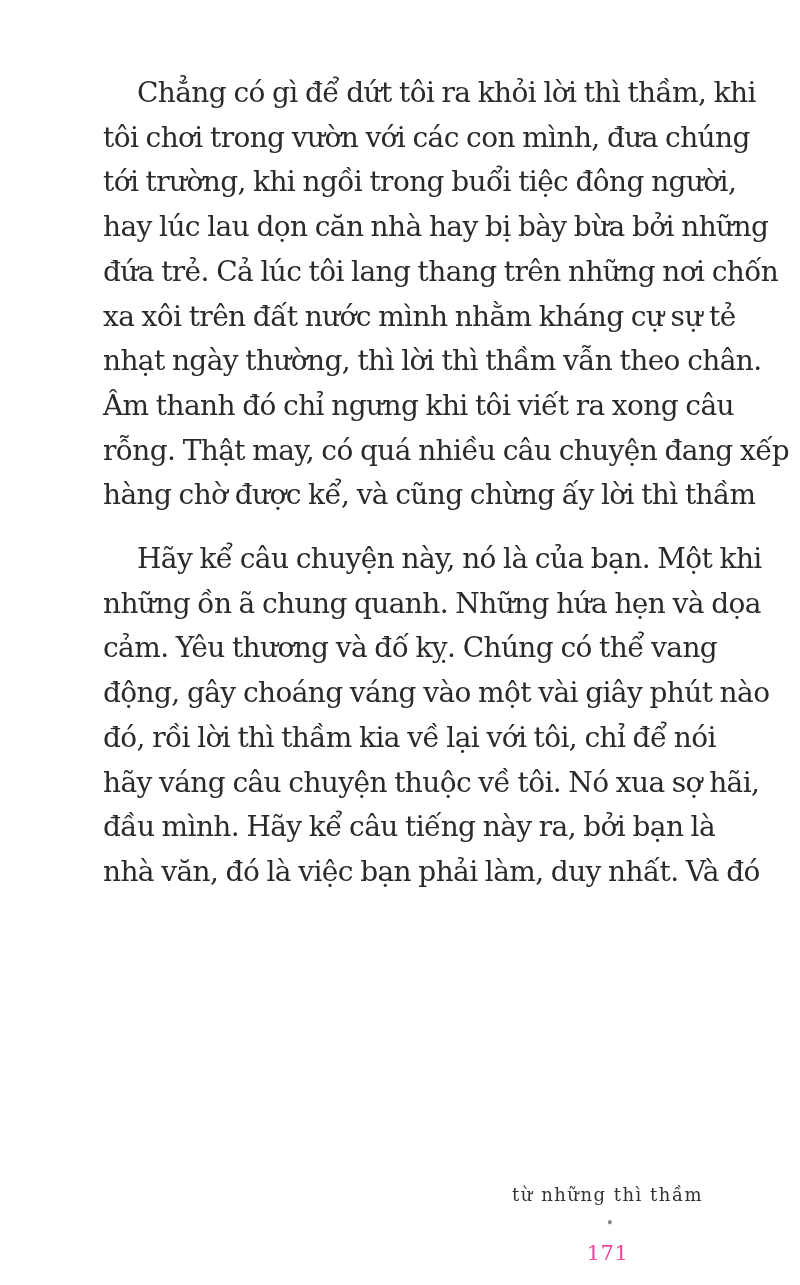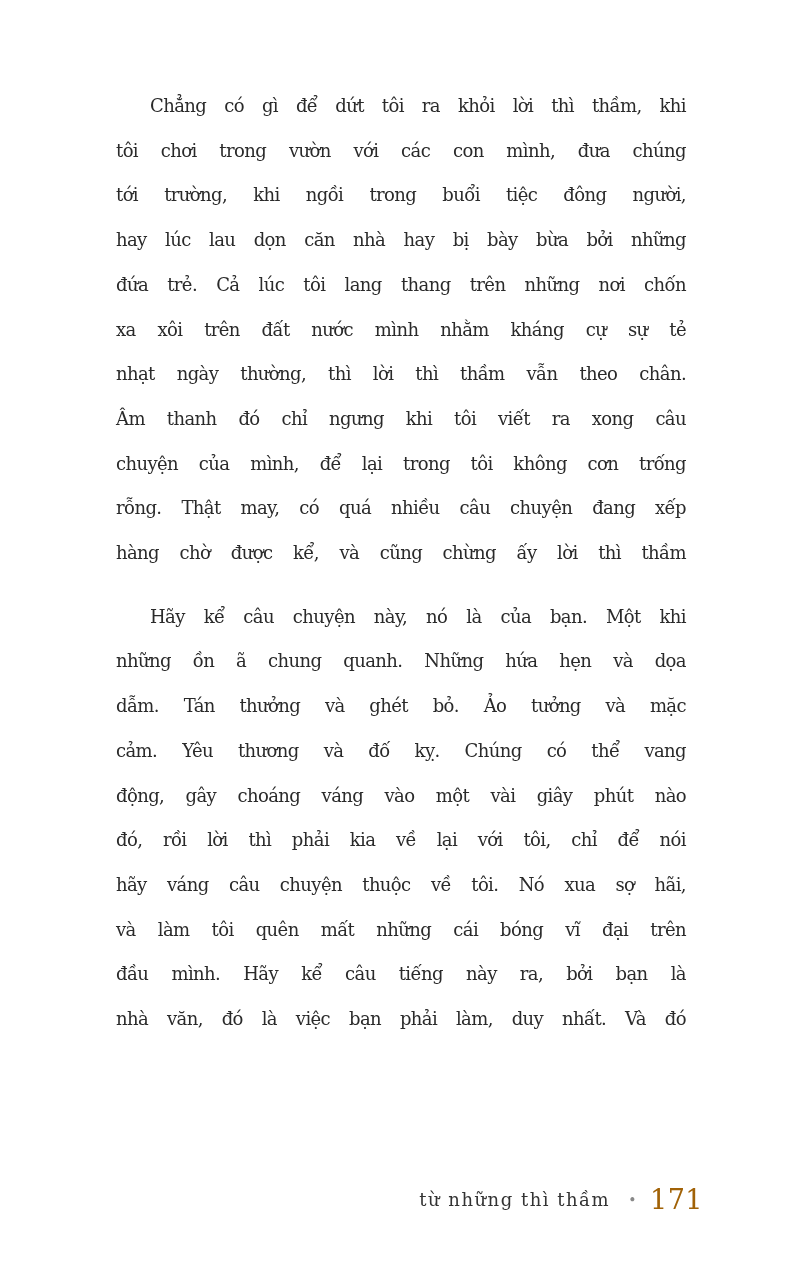--- a/index.html
+++ b/index.html
@@ -18,8 +18,8 @@
       width: 606px;
     }
     .para {
-      margin: 18px;
-      font-size: 18px;
+      margin: 5px;
+      font-size: 28px;
       line-height: 44.7px;
       text-align: justify;
       text-align-last: left;

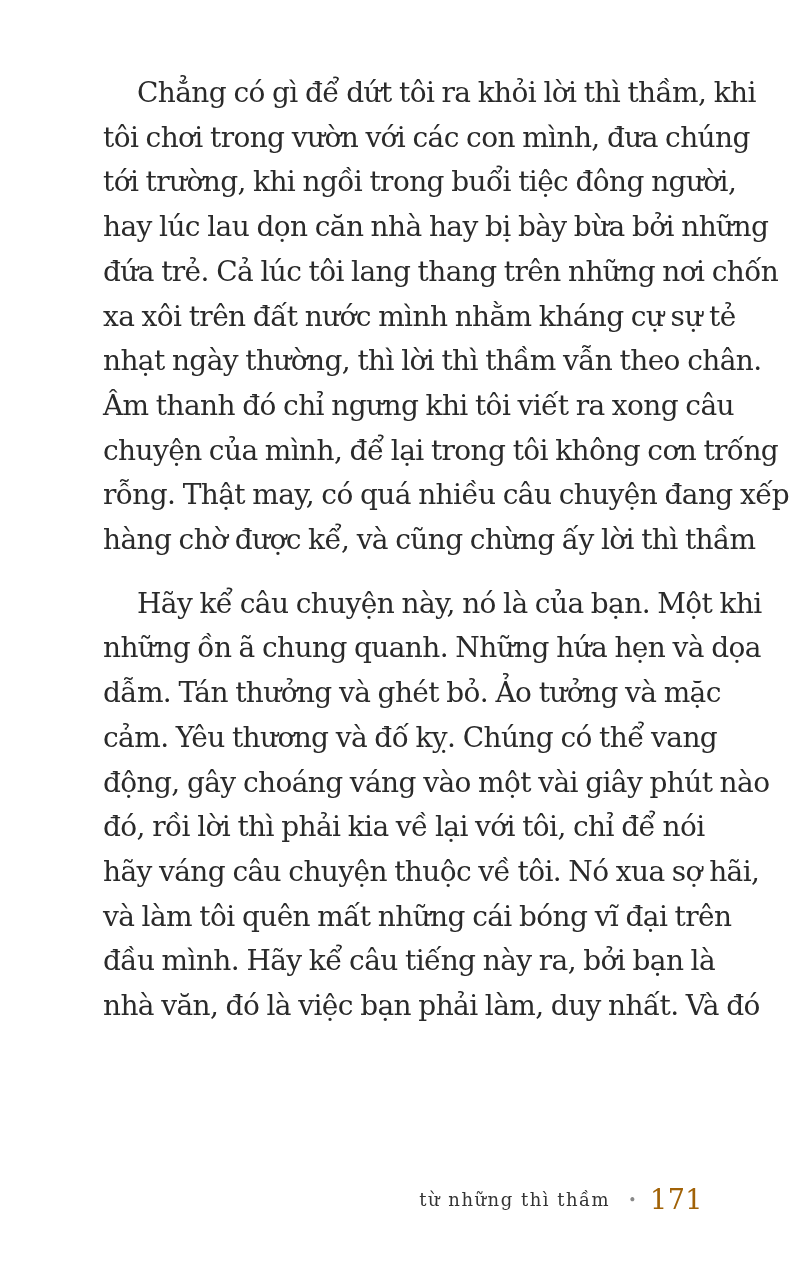--- a/index.html
+++ b/index.html
@@ -70,7 +70,6 @@
     <span class="line">xa xôi trên đất nước mình nhằm kháng cự sự tẻ</span>
     <span class="line">nhạt ngày thường, thì lời thì thầm vẫn theo chân.</span>
     <span class="line">Âm thanh đó chỉ ngưng khi tôi viết ra xong câu</span>
-    <span class="line">chuyện của mình, để lại trong tôi không cơn trống</span>
     <span class="line">rỗng. Thật may, có quá nhiều câu chuyện đang xếp</span>
     <span class="line">hàng chờ được kể, và cũng chừng ấy lời thì thầm</span>
   </p>

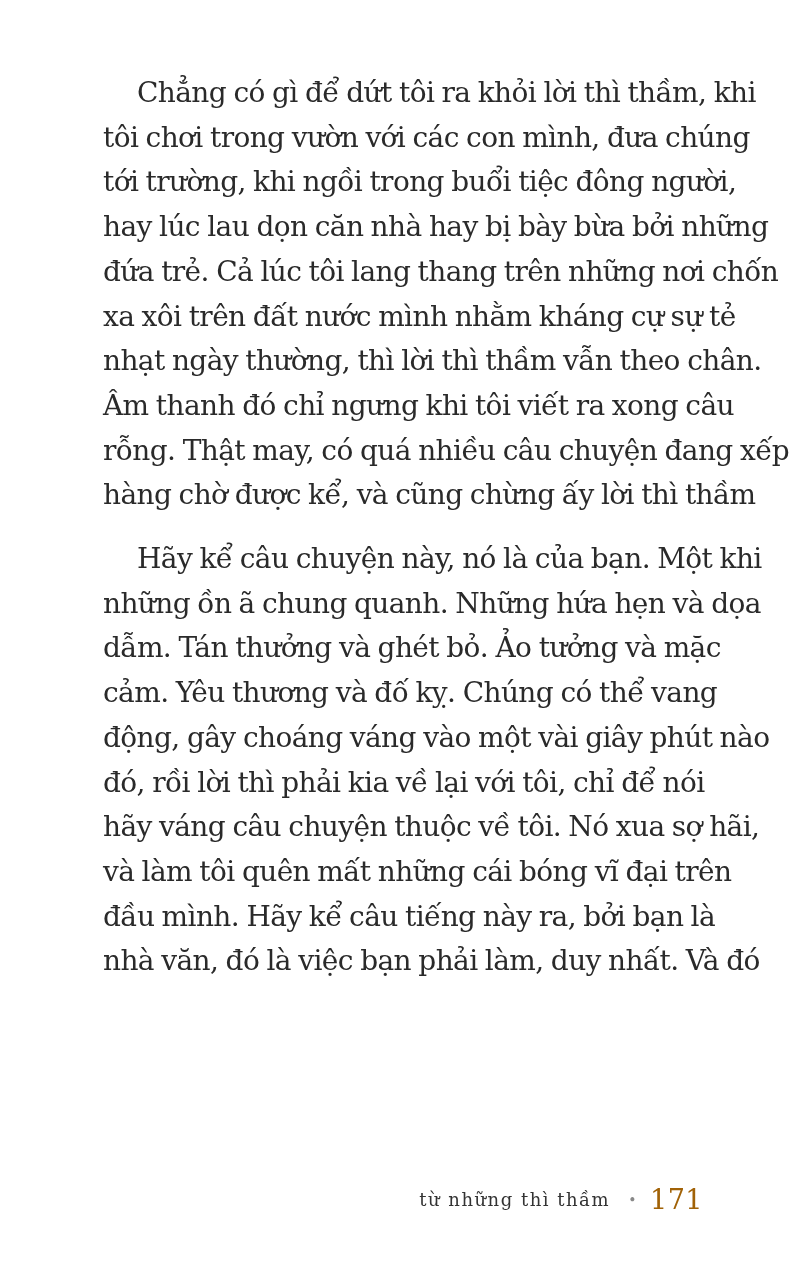--- a/index.html
+++ b/index.html
@@ -76,7 +76,6 @@
   <p class="para">
     <span class="line indent">Hãy kể câu chuyện này, nó là của bạn. Một khi</span>
     <span class="line">những ồn ã chung quanh. Những hứa hẹn và dọa</span>
-    <span class="line">dẫm. Tán thưởng và ghét bỏ. Ảo tưởng và mặc</span>
     <span class="line">cảm. Yêu thương và đố kỵ. Chúng có thể vang</span>
     <span class="line">động, gây choáng váng vào một vài giây phút nào</span>
     <span class="line">đó, rồi lời thì phải kia về lại với tôi, chỉ để nói</span>

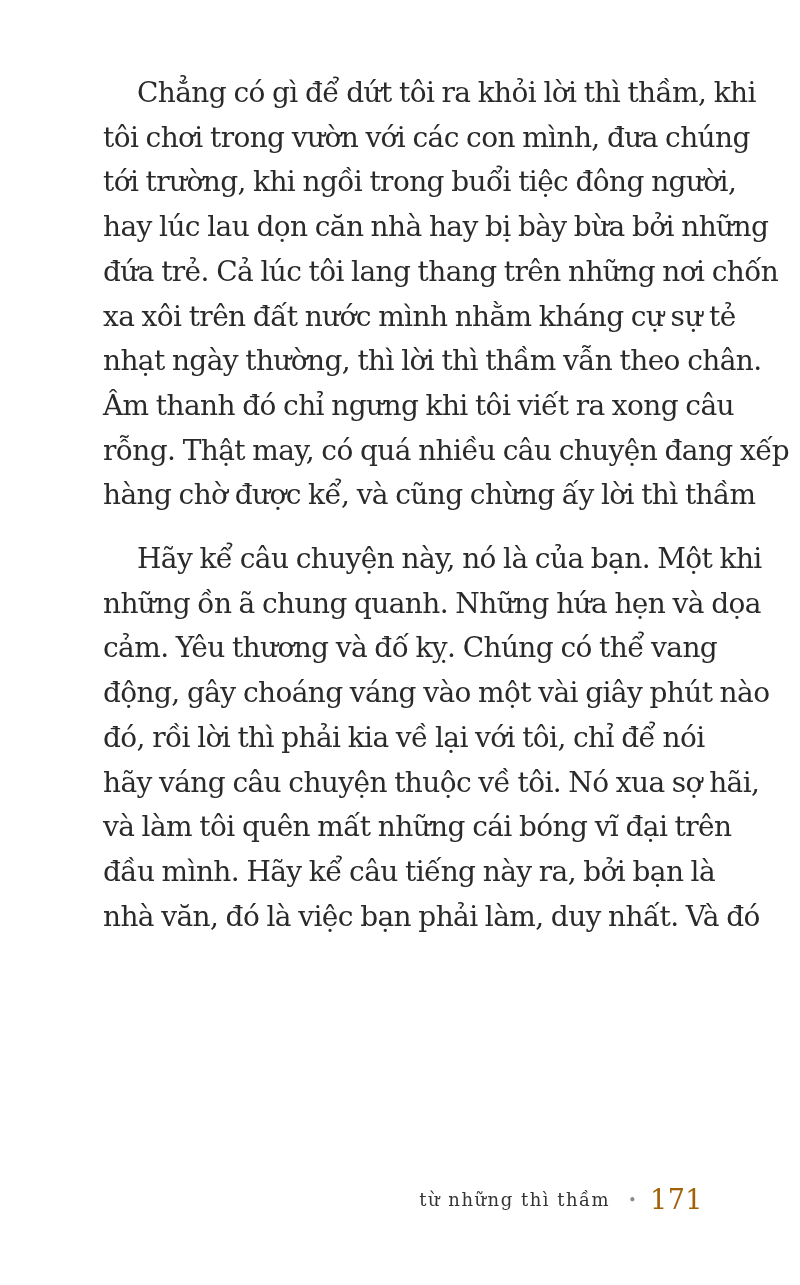--- a/index.html
+++ b/index.html
@@ -78,7 +78,7 @@
     <span class="line">những ồn ã chung quanh. Những hứa hẹn và dọa</span>
     <span class="line">cảm. Yêu thương và đố kỵ. Chúng có thể vang</span>
     <span class="line">động, gây choáng váng vào một vài giây phút nào</span>
-    <span class="line">đó, rồi lời thì phải kia về lại với tôi, chỉ để nói</span>
+    <span class="line">đó, rồi lời thì thầm kia về lại với tôi, chỉ để nói</span>
     <span class="line">hãy váng câu chuyện thuộc về tôi. Nó xua sợ hãi,</span>
     <span class="line">và làm tôi quên mất những cái bóng vĩ đại trên</span>
     <span class="line">đầu mình. Hãy kể câu tiếng này ra, bởi bạn là</span>

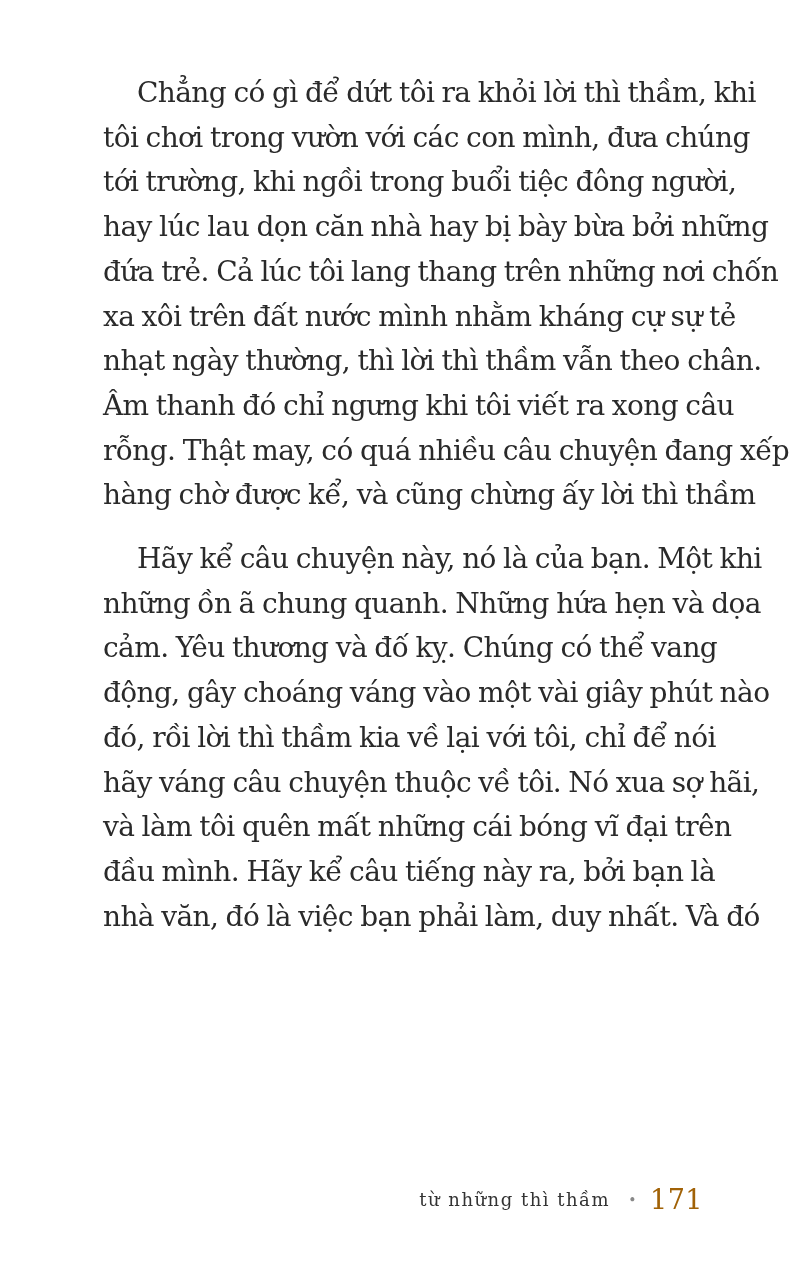--- a/index.html
+++ b/index.html
@@ -80,7 +80,6 @@
     <span class="line">động, gây choáng váng vào một vài giây phút nào</span>
     <span class="line">đó, rồi lời thì thầm kia về lại với tôi, chỉ để nói</span>
     <span class="line">hãy váng câu chuyện thuộc về tôi. Nó xua sợ hãi,</span>
-    <span class="line">và làm tôi quên mất những cái bóng vĩ đại trên</span>
     <span class="line">đầu mình. Hãy kể câu tiếng này ra, bởi bạn là</span>
     <span class="line">nhà văn, đó là việc bạn phải làm, duy nhất. Và đó</span>
   </p>

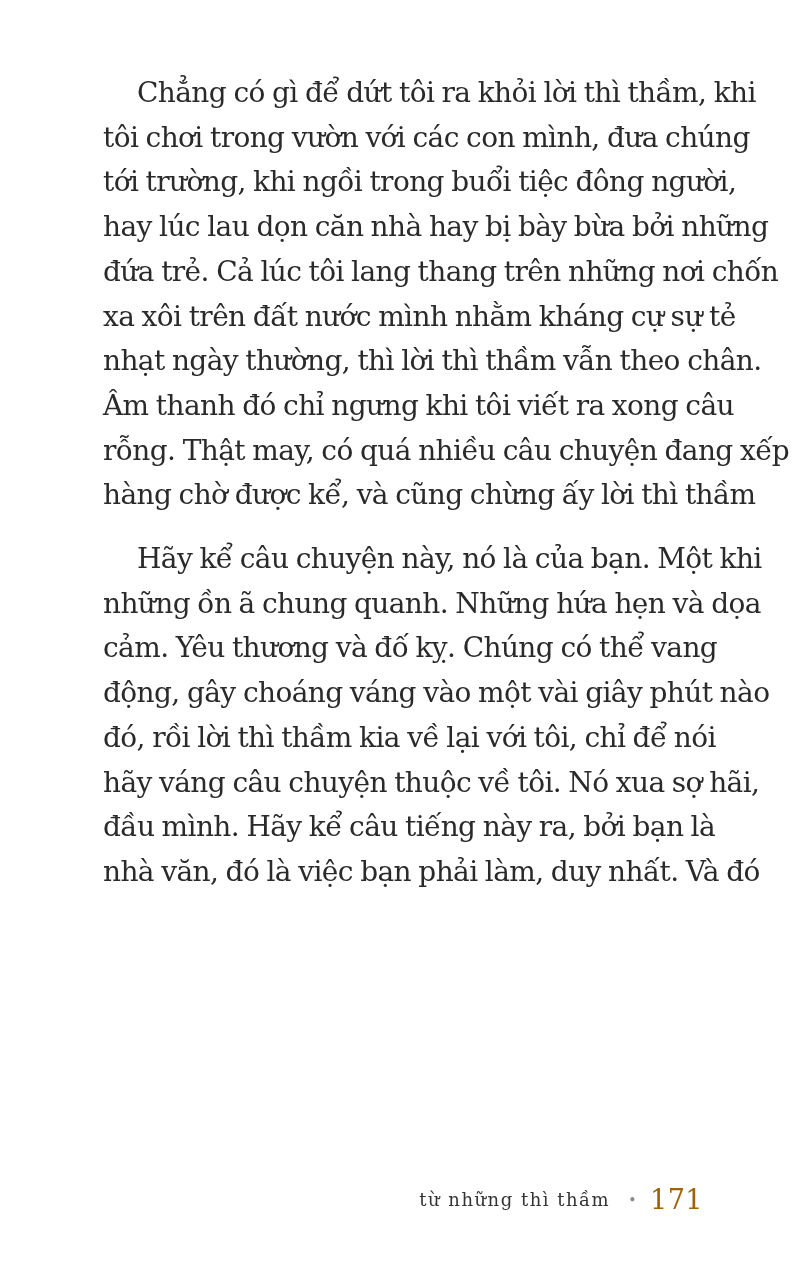--- a/index.html
+++ b/index.html
@@ -45,6 +45,7 @@
       display: flex;
       align-items: center;
       gap: 10px;
+      flex-direction: column;
     }
     .footer .bullet {
       color: #888888;

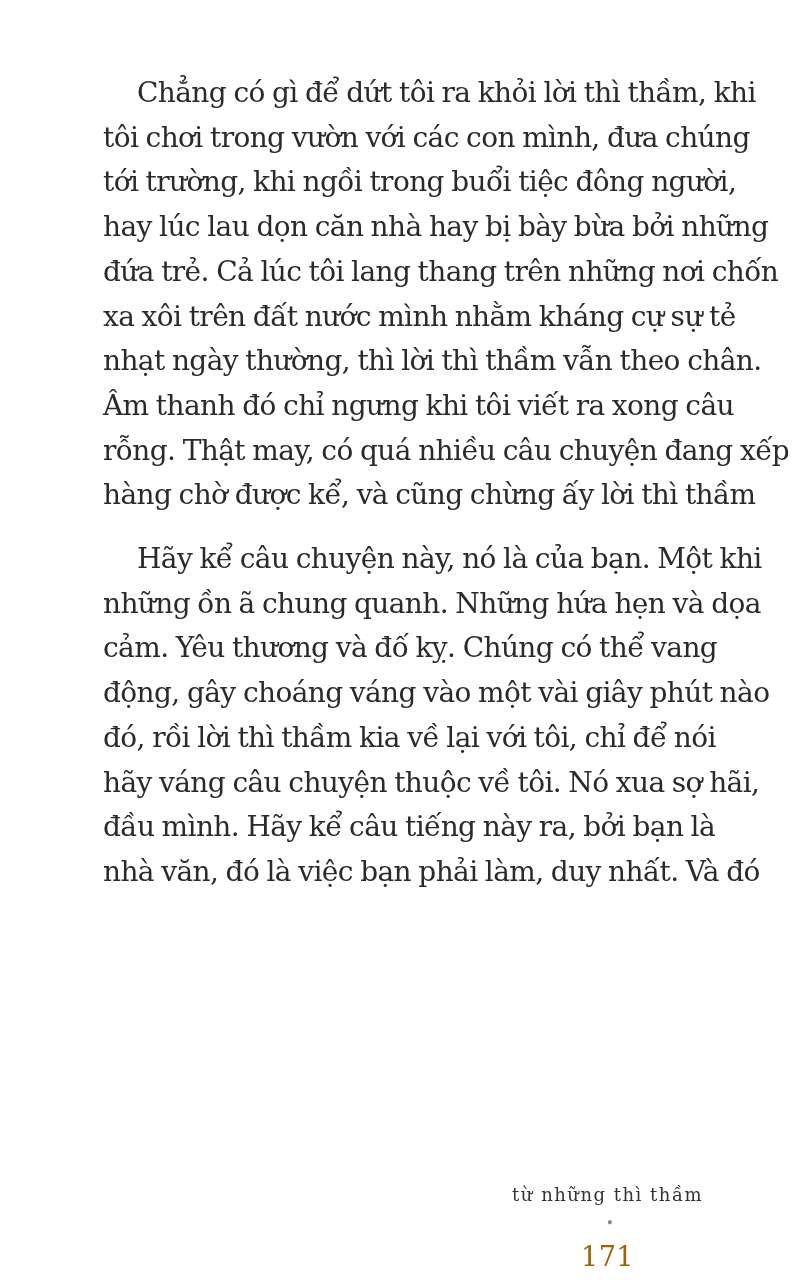--- a/index.html
+++ b/index.html
@@ -53,9 +53,9 @@
       margin: 0 2px 0 8px;
     }
     .footer .page-num {
-      font-size: 27px;
+      font-size: 21px;
       letter-spacing: 0.5px;
-      color: #a16207;
+      color: #ec4899;
     }
   </style>
 </head>

